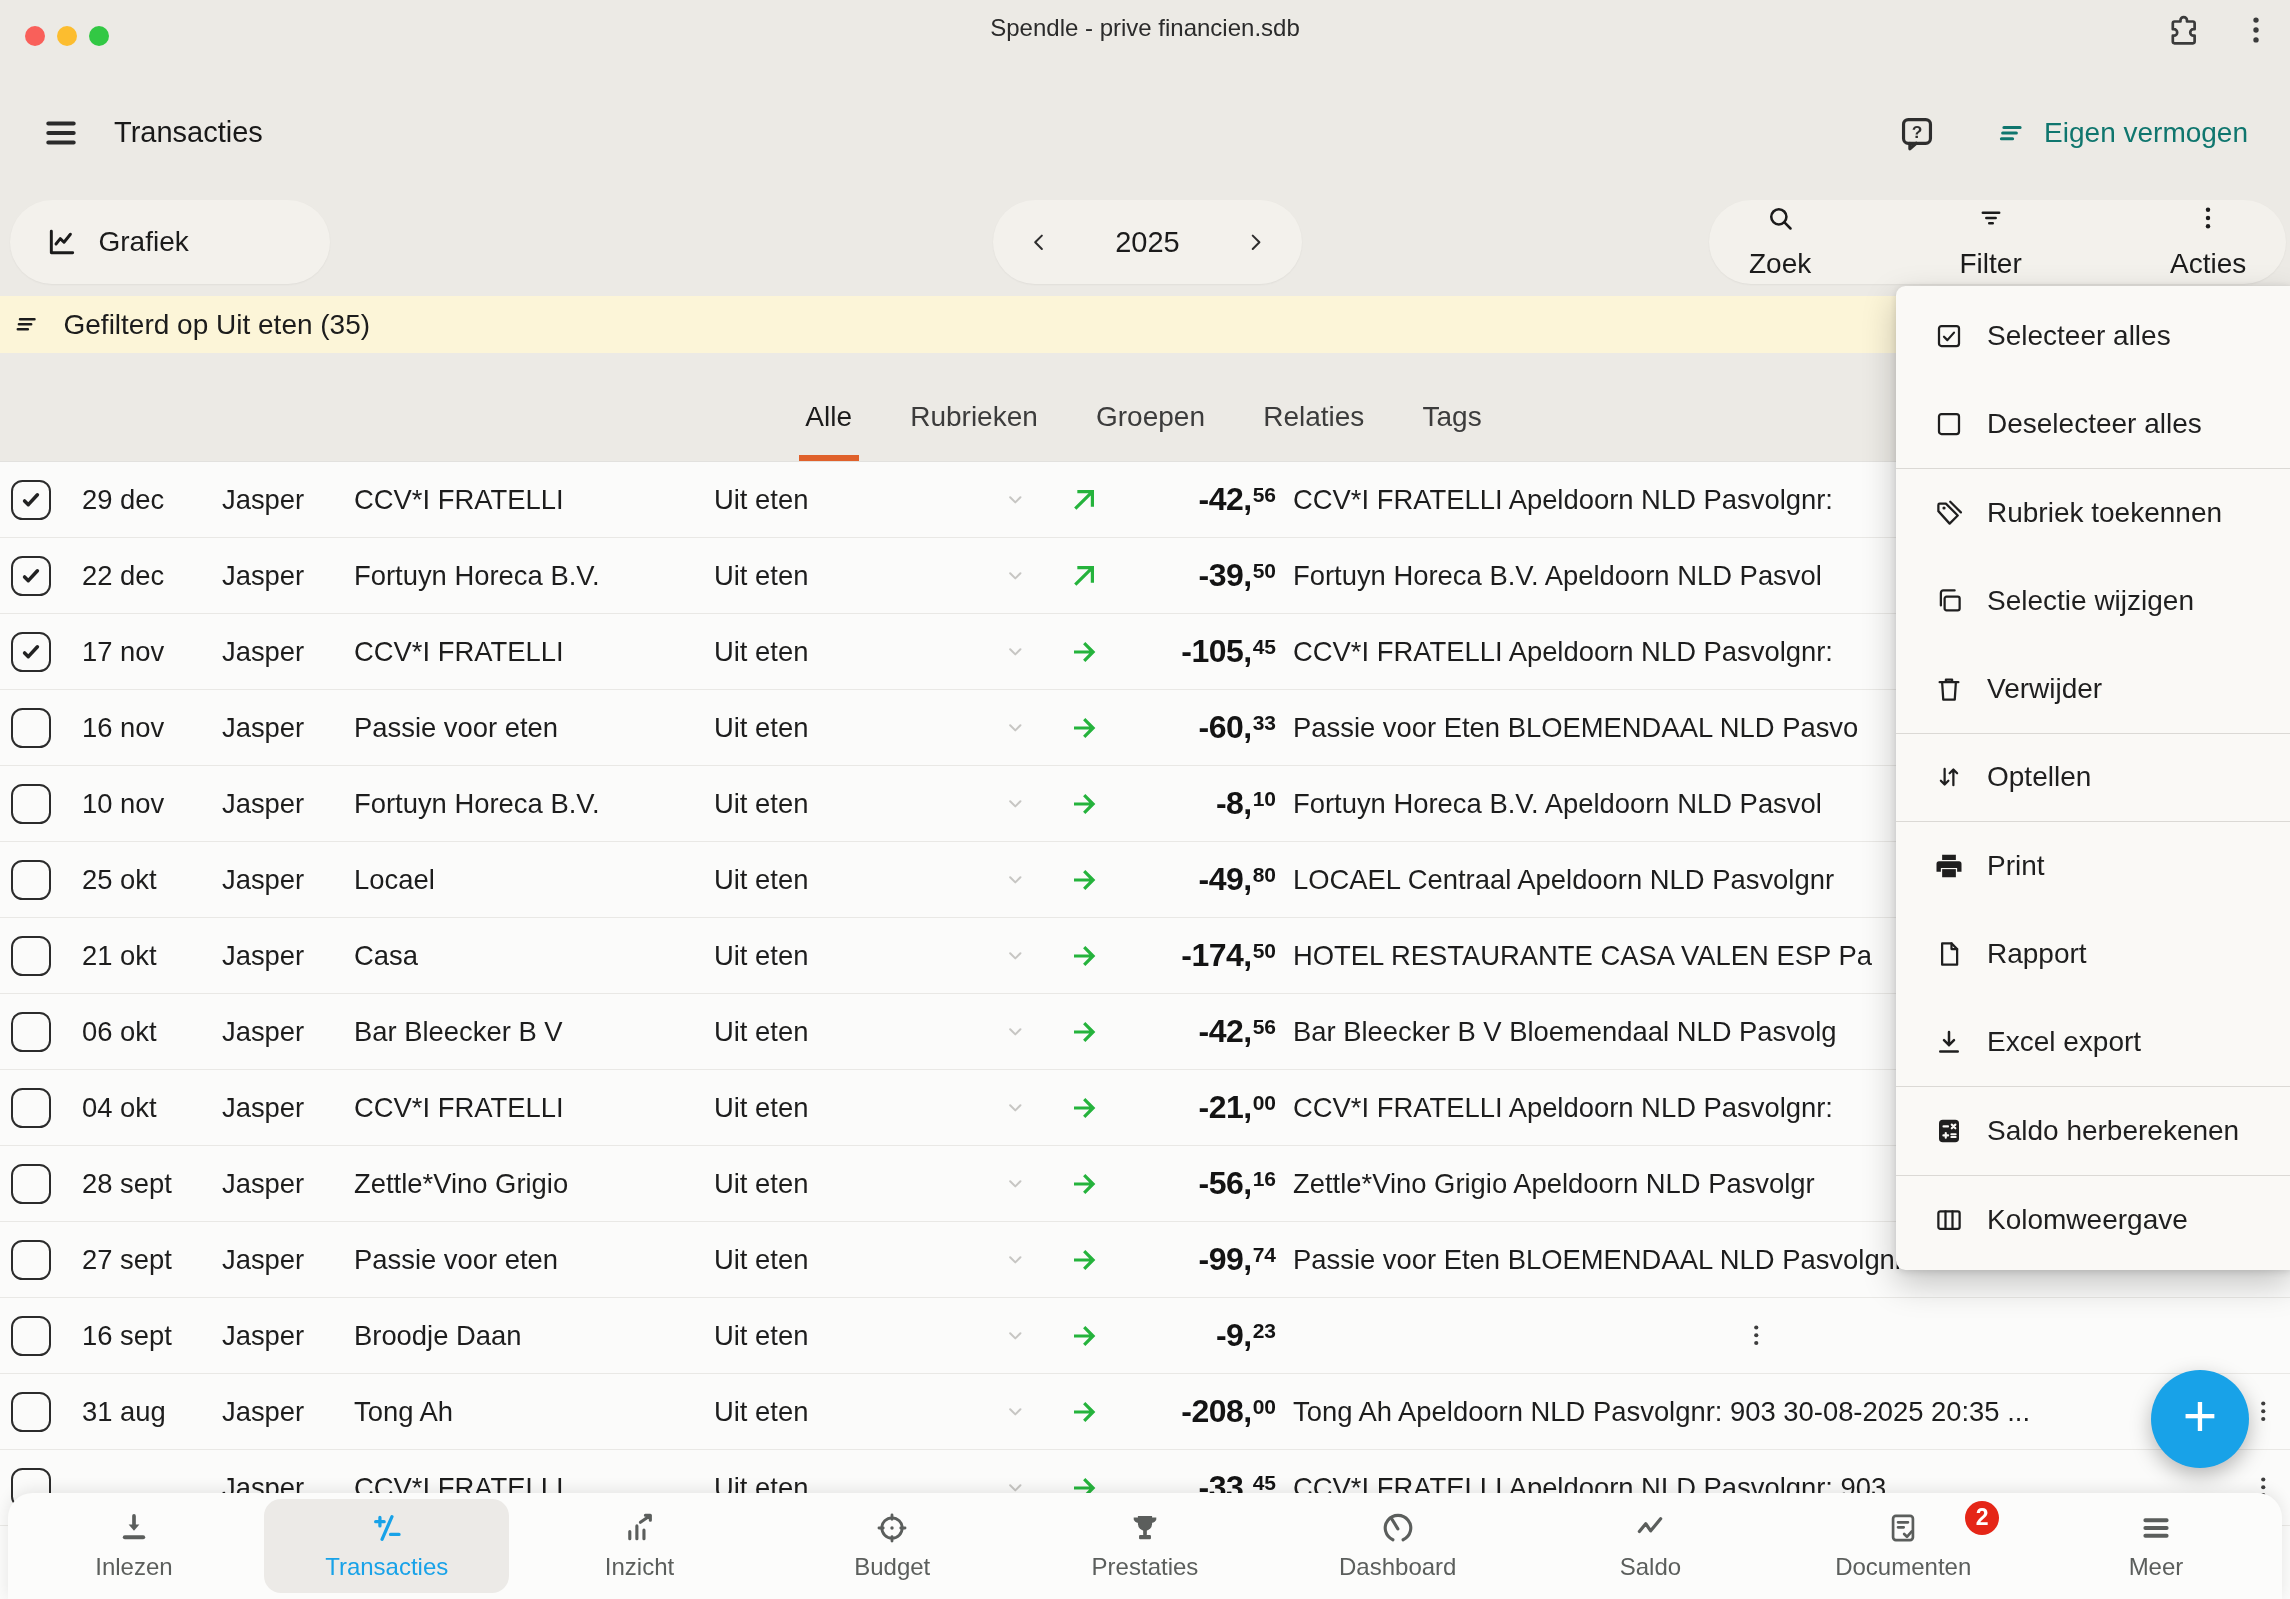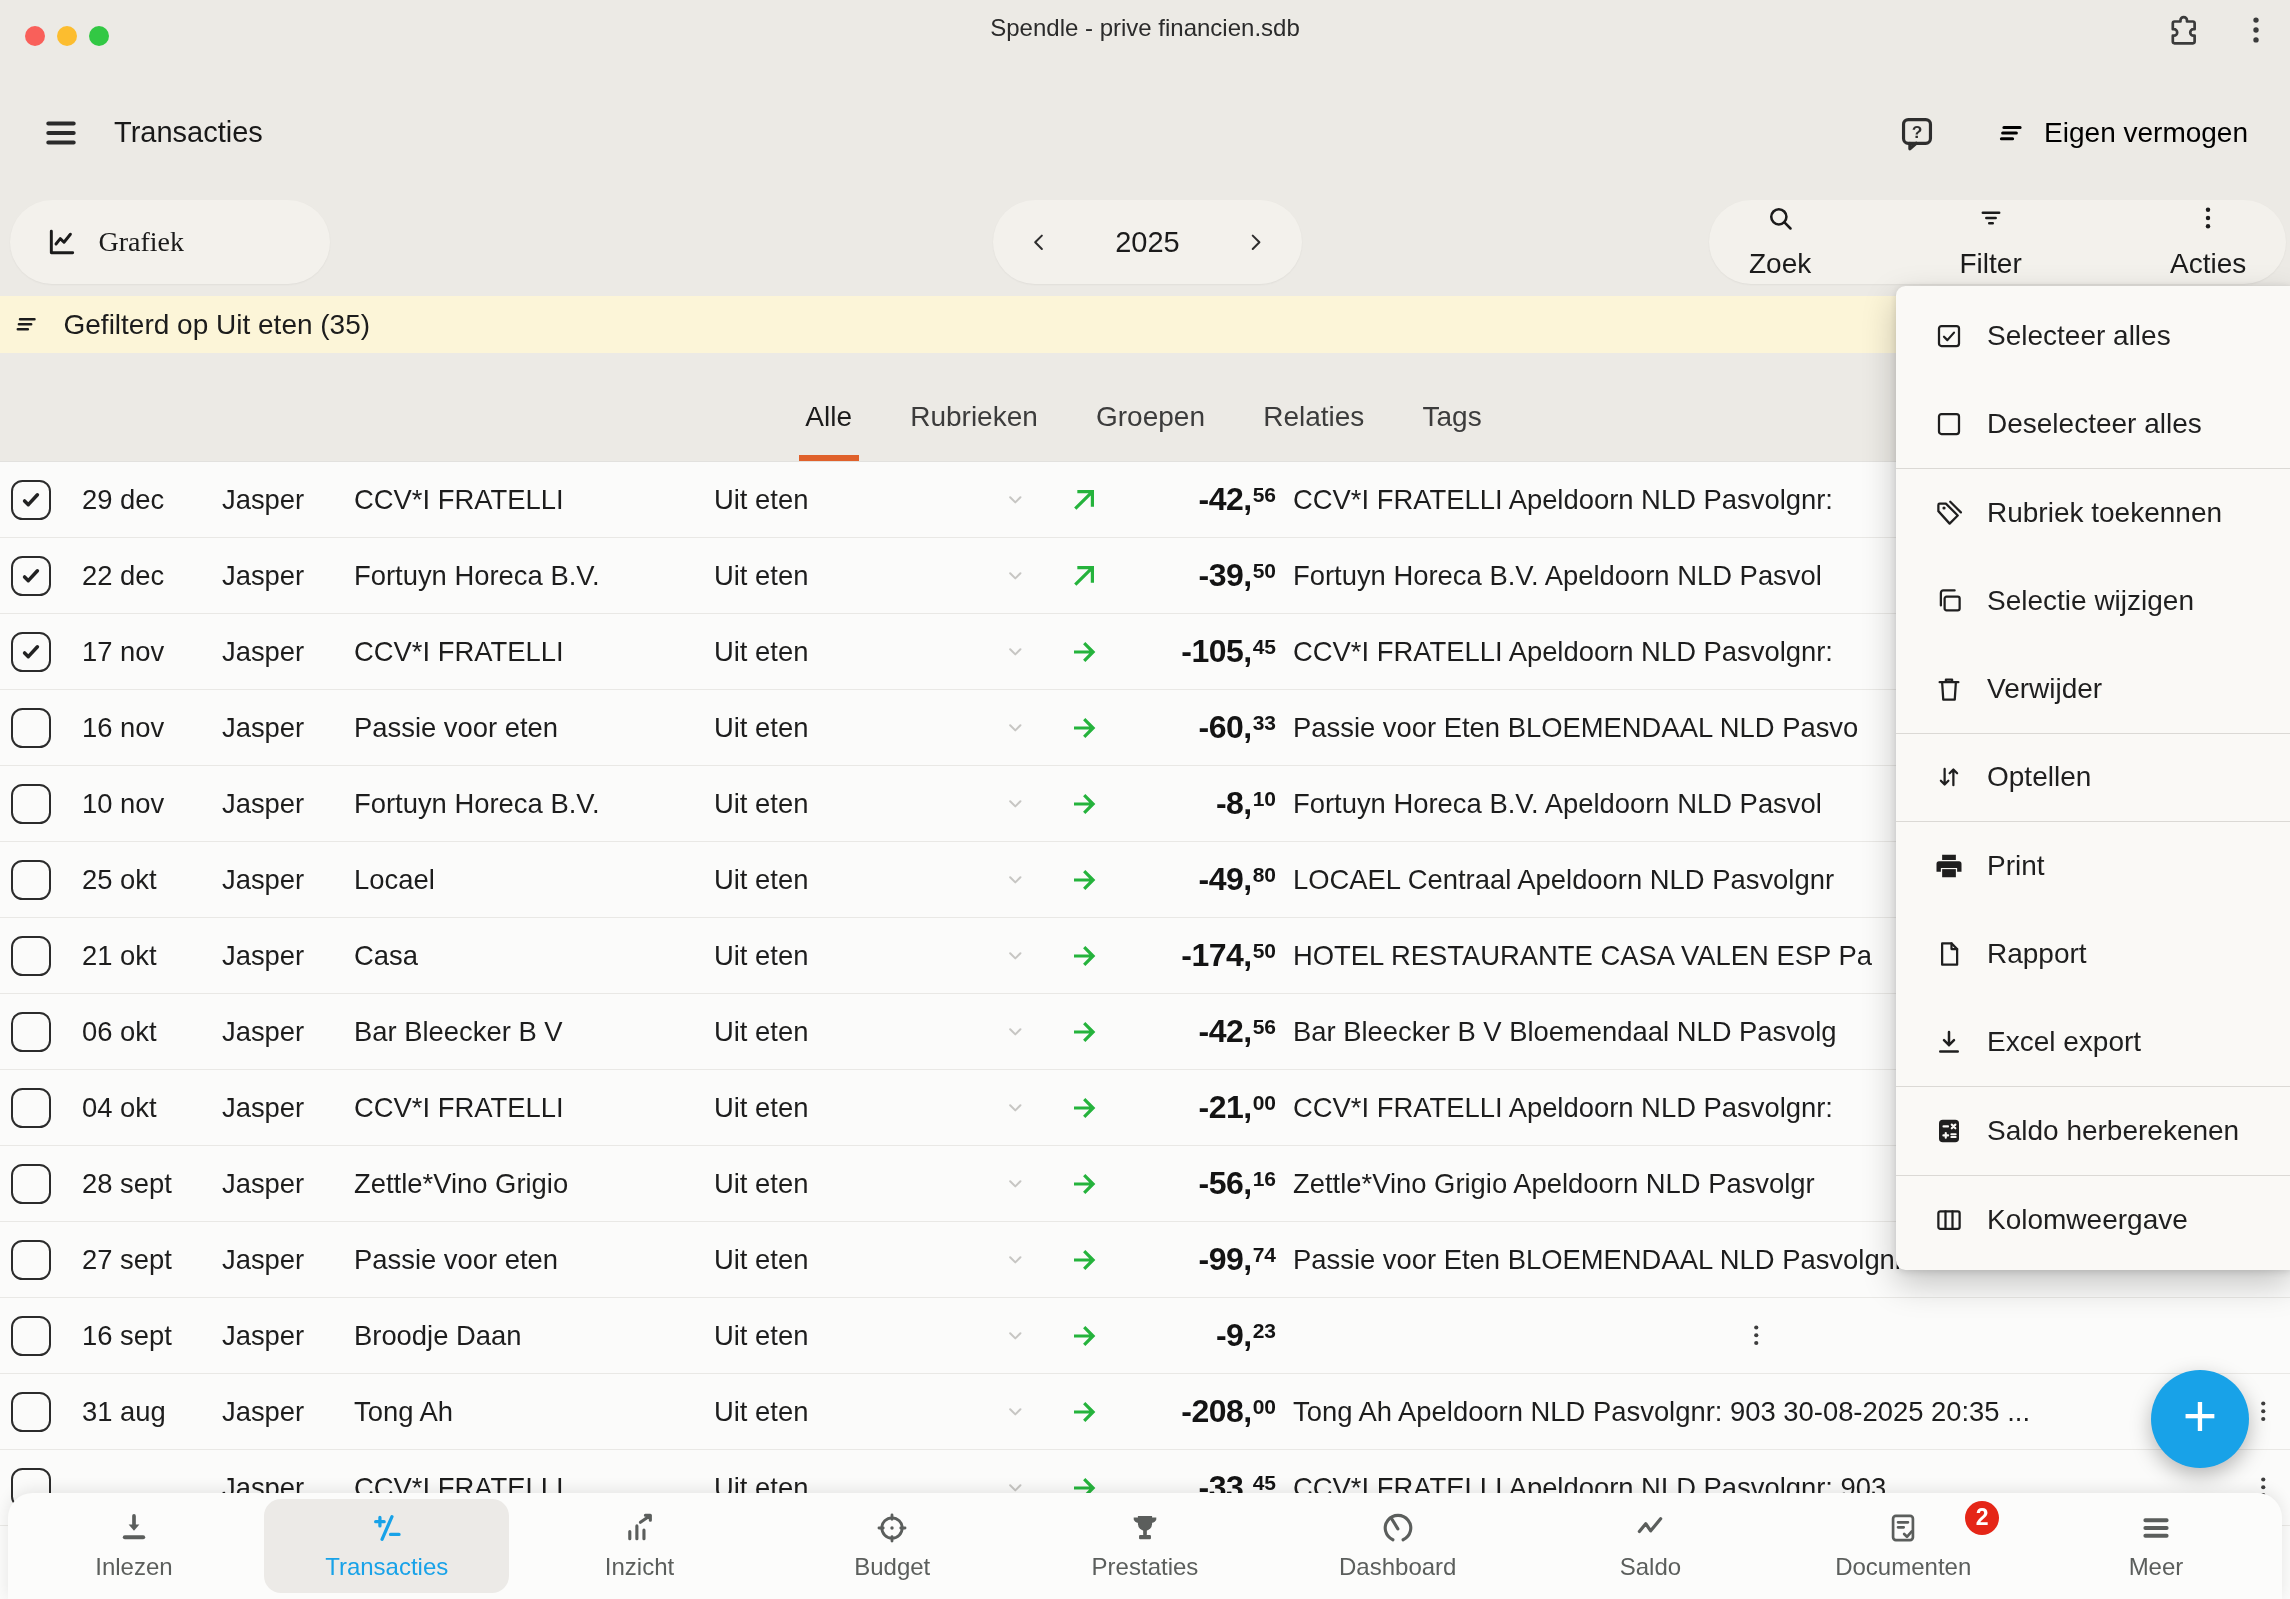--- a/index.html
+++ b/index.html
@@ -26,7 +26,7 @@
   .page-title{margin-left:34px;font-size:29px;font-weight:500;color:#191919;}
   .header-right{margin-left:auto;display:flex;align-items:center;gap:61px;margin-right:42px;}
   .help{width:38px;height:38px;color:#2e2e2e;cursor:pointer;}
-  .account{display:flex;align-items:center;gap:17px;font-size:28px;color:#000000;cursor:pointer;}
+  .account{display:flex;align-items:center;gap:17px;font-size:28px;color:#0f766e;cursor:pointer;}
   .account .icon{width:30px;height:30px;}
 
   

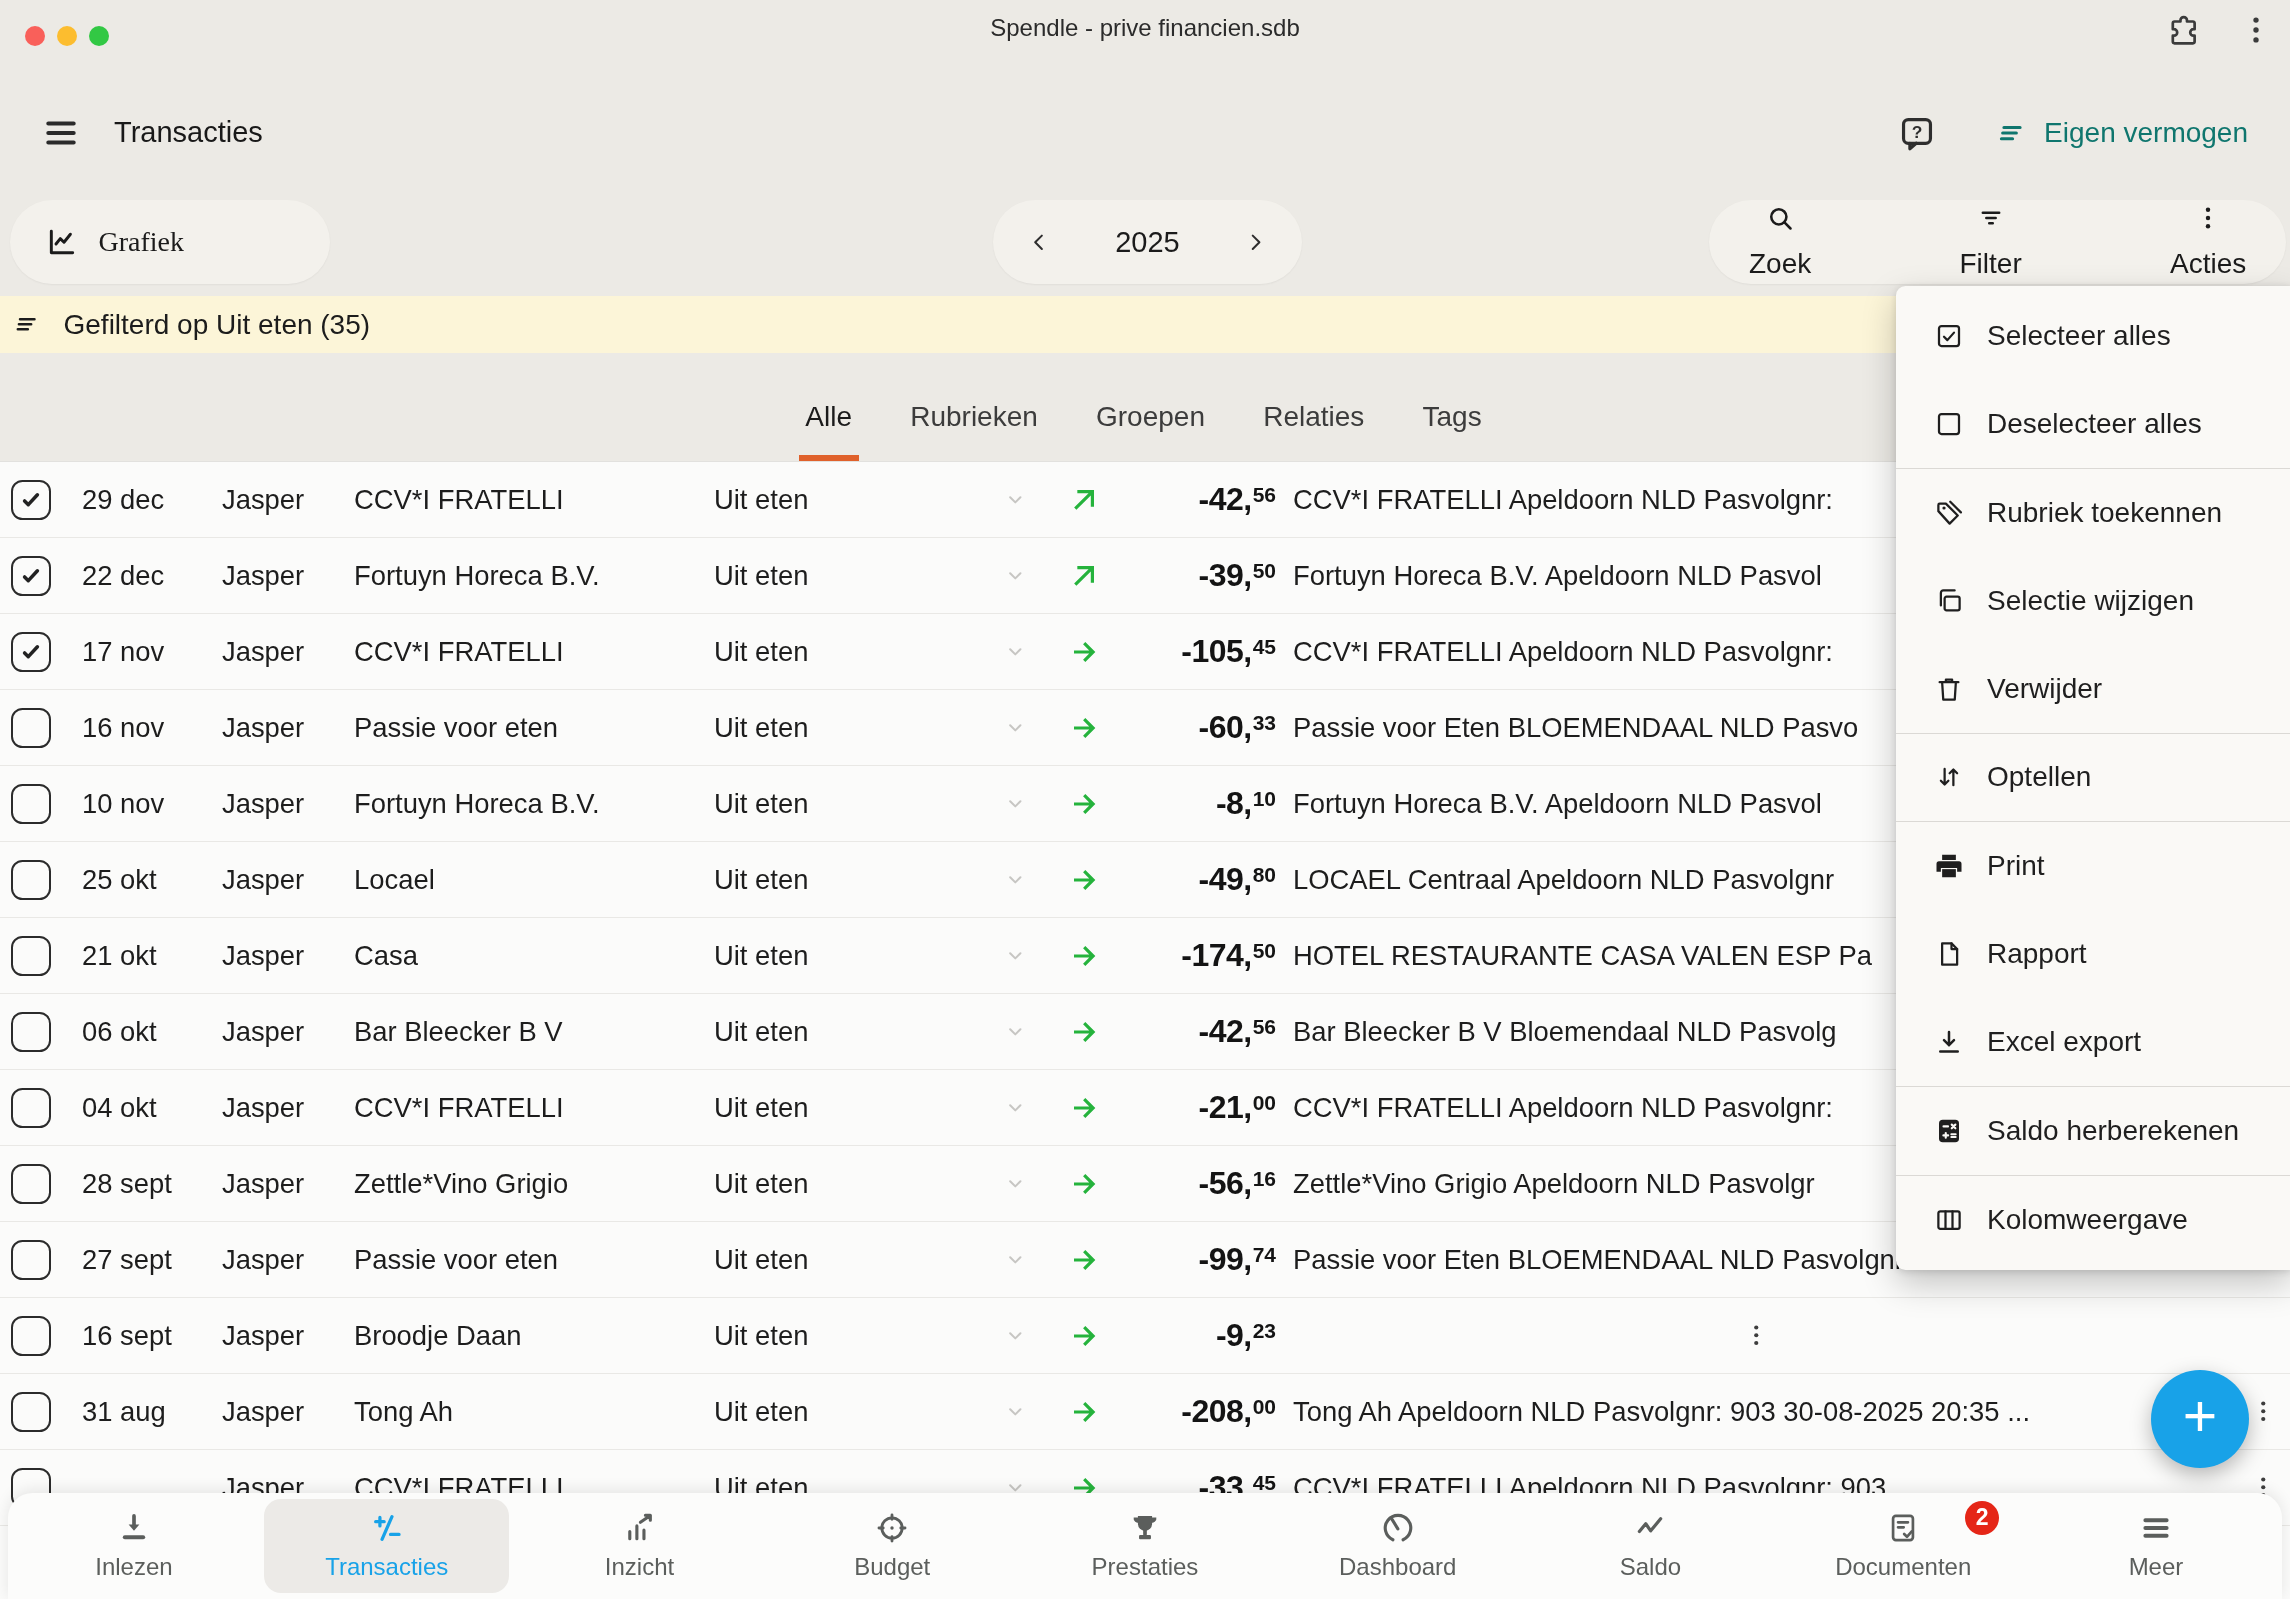--- a/index.html
+++ b/index.html
@@ -33,7 +33,7 @@
   .pill{position:absolute;top:200px;height:84px;background:#f3f1ec;border:none;
     border-radius:43px;display:flex;align-items:center;font-size:28px;color:#1b1b1b;
     box-shadow:0 0.9px 1.9px rgba(0,0,0,0.05);box-sizing:border-box;}
-  .pill.graph{left:9.5px;width:320px;gap:21px;padding-left:36px;cursor:pointer;font-family:Liberation Serif, serif;}
+  .pill.graph{left:9.5px;width:320px;gap:21px;padding-left:36px;cursor:pointer;}
   .pill.graph .icon{width:32px;height:32px;}
   .pill.yearnav{left:993px;width:309px;justify-content:space-between;padding:0 34px;}
   .chevbtn{width:24.6px;height:24.6px;color:#2e2e2e;cursor:pointer;}

